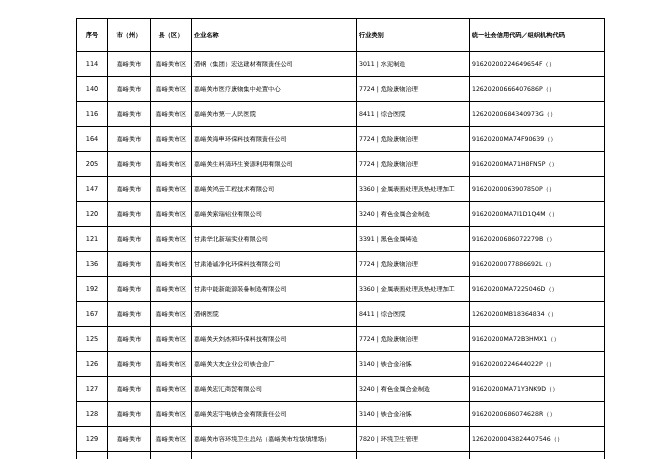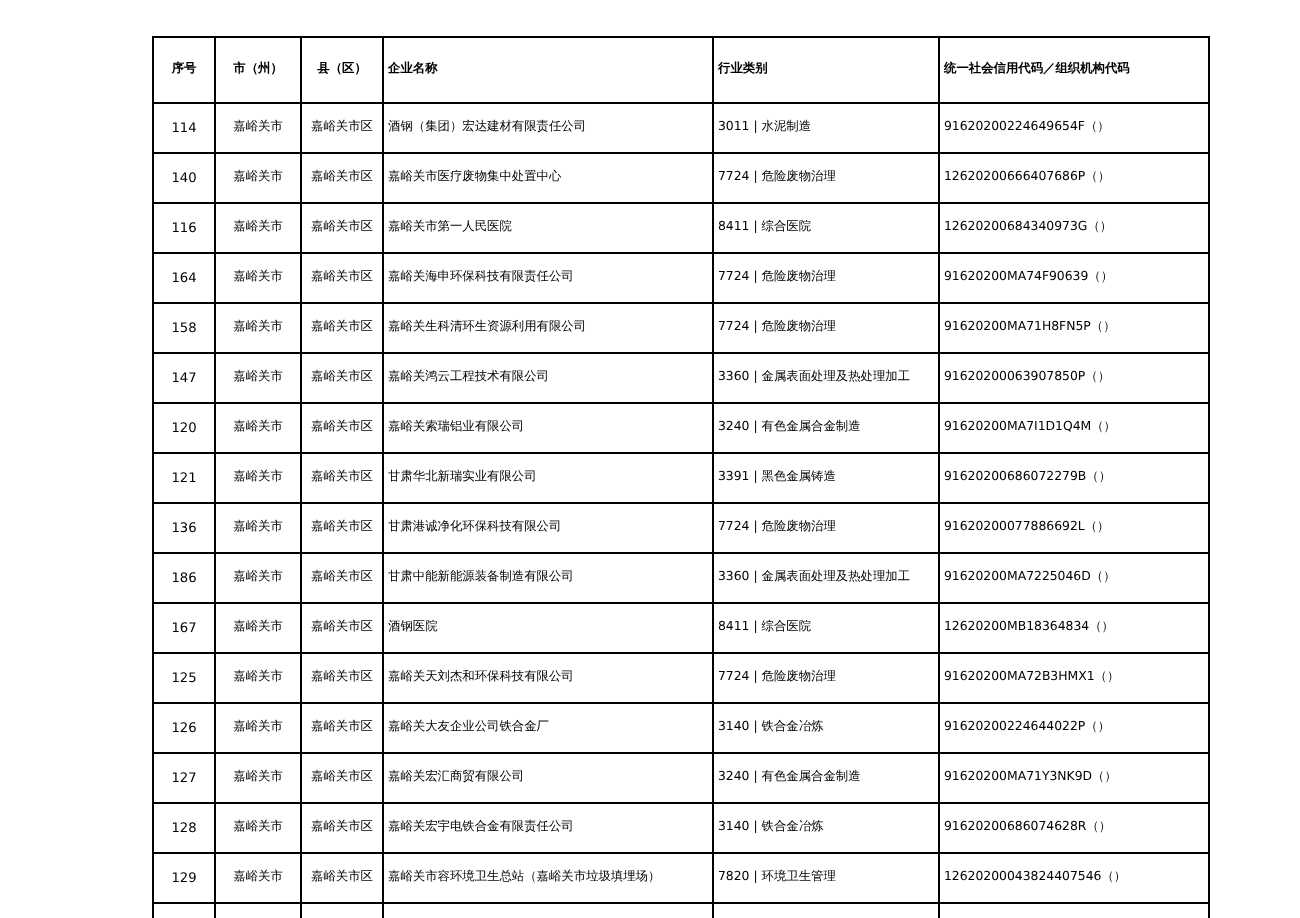--- a/index.html
+++ b/index.html
@@ -132,7 +132,7 @@
       </tr>
 
       <tr>
-        <td class="c-seq">158</td>
+        <td class="c-seq">205</td>
         <td class="c-city">嘉峪关市</td>
         <td class="c-dist">
             <span class="dist-inner">嘉峪关市区</span>

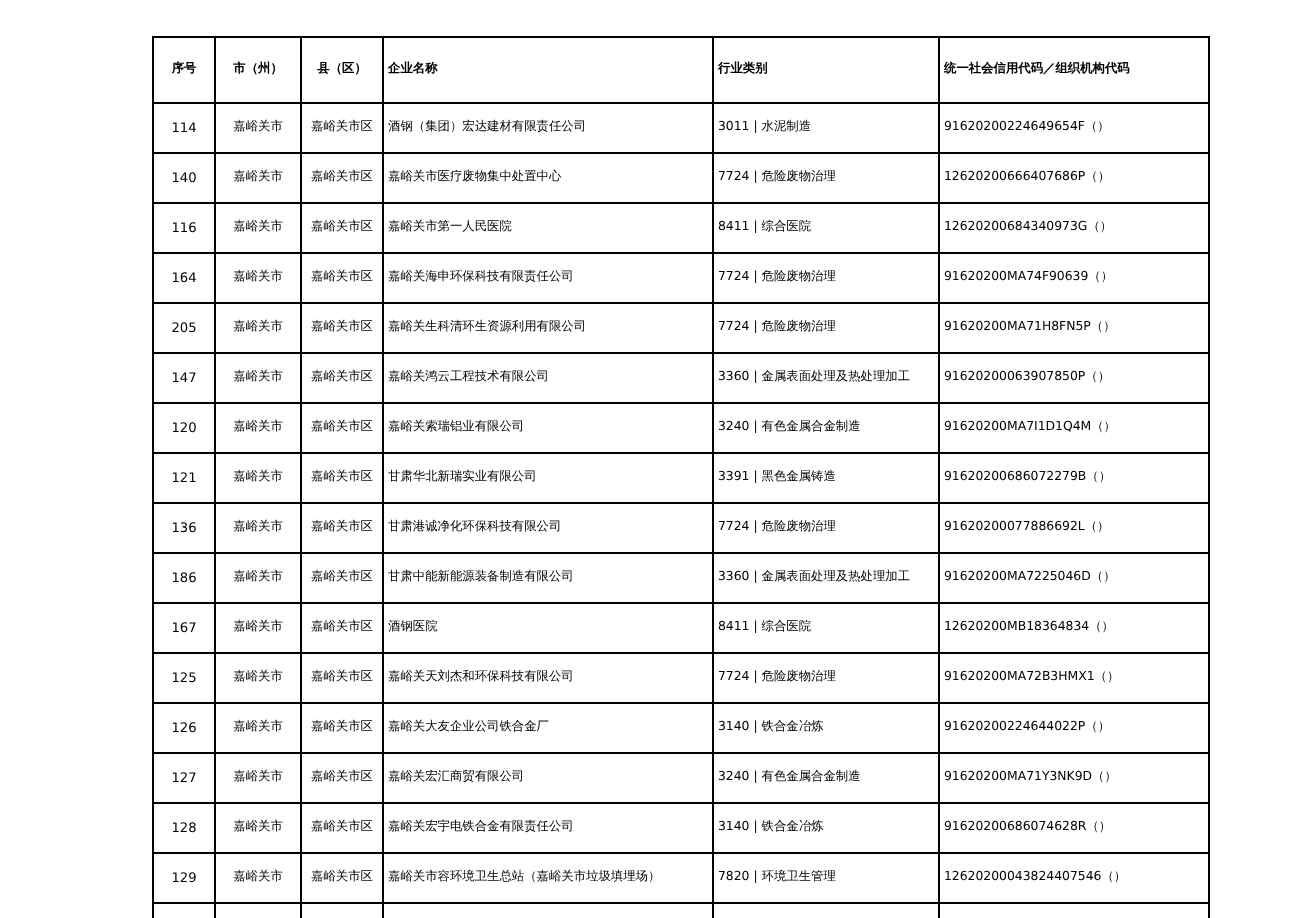--- a/index.html
+++ b/index.html
@@ -187,7 +187,7 @@
       </tr>
 
       <tr>
-        <td class="c-seq">186</td>
+        <td class="c-seq">192</td>
         <td class="c-city">嘉峪关市</td>
         <td class="c-dist">
             <span class="dist-inner">嘉峪关市区</span>

